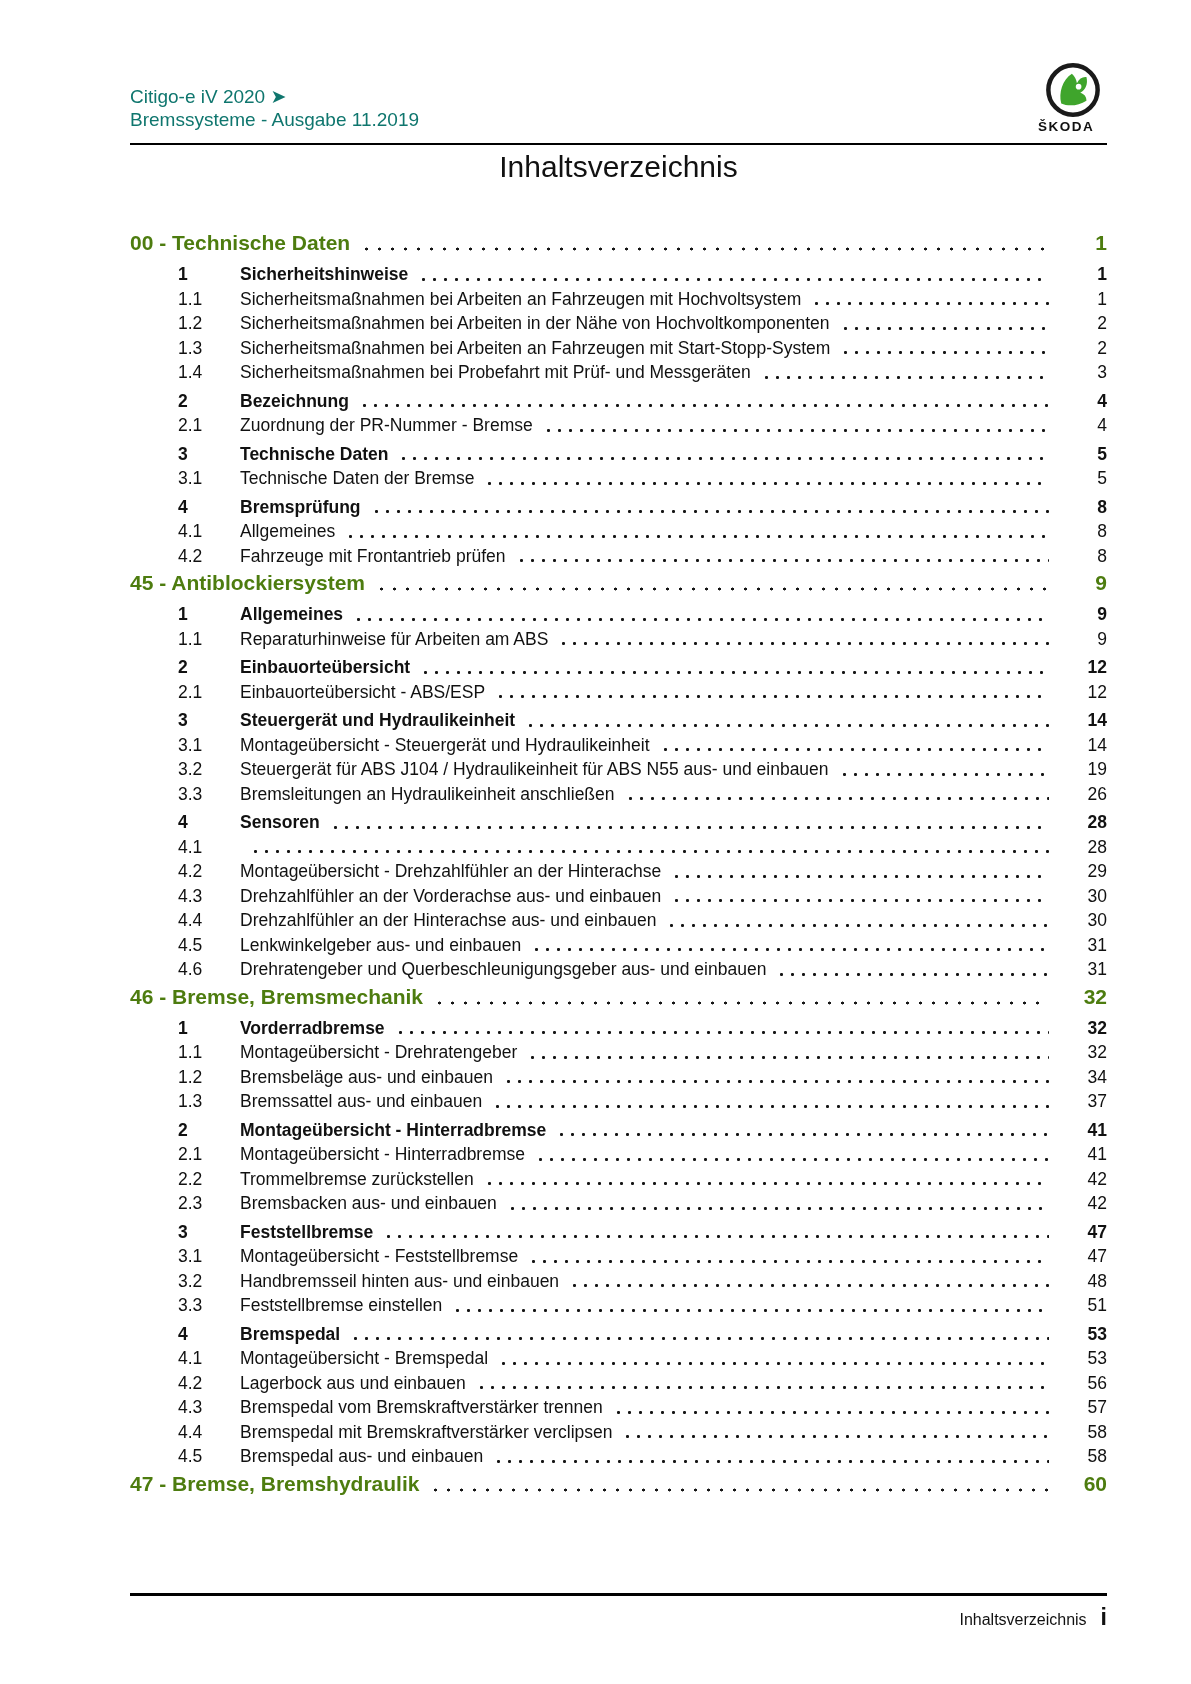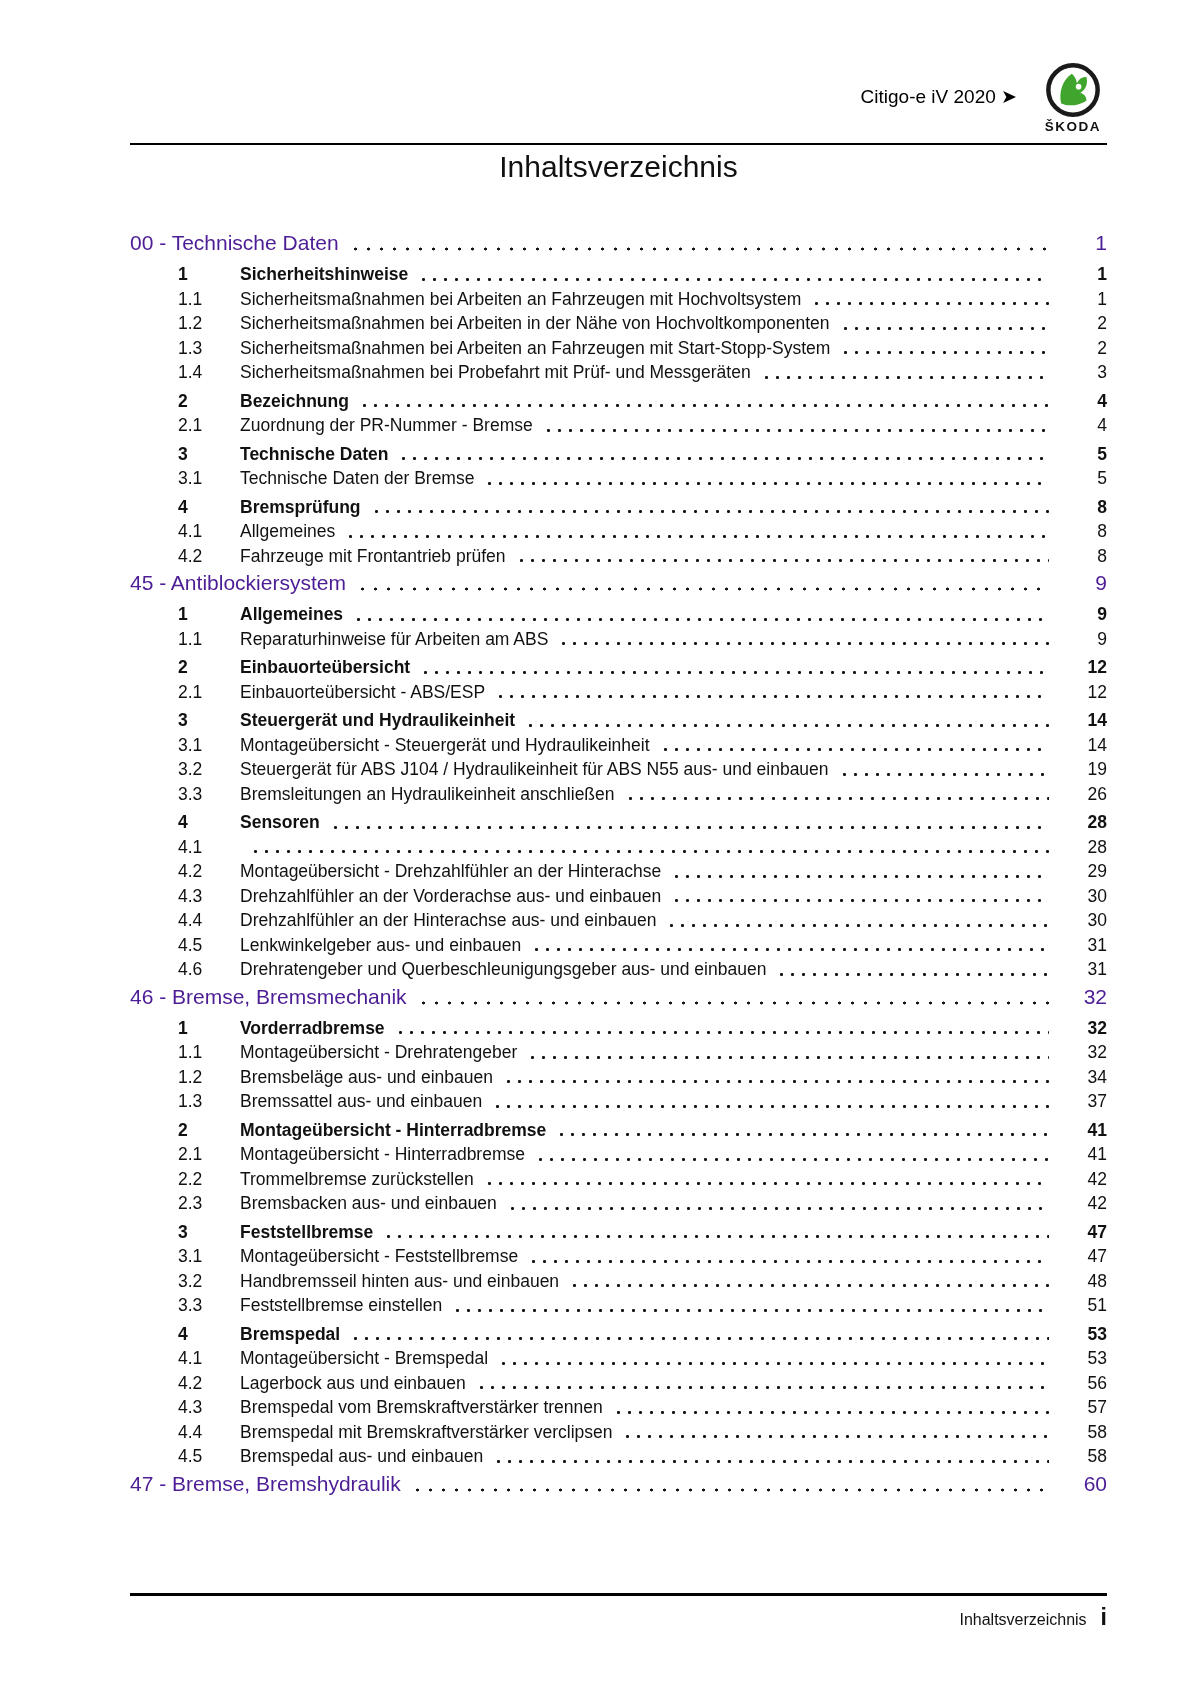--- a/index.html
+++ b/index.html
@@ -10,7 +10,7 @@
   }
   .header-text {
     position:absolute; top:85px; left:130px; width:887px;
-    text-align:right; font-size:19px; line-height:23px; color:#000000;
+    font-size:19px; line-height:23px; color:#0f766e;
   }
   .logo {
     position:absolute; top:62px; left:1038px; width:70px; text-align:center;

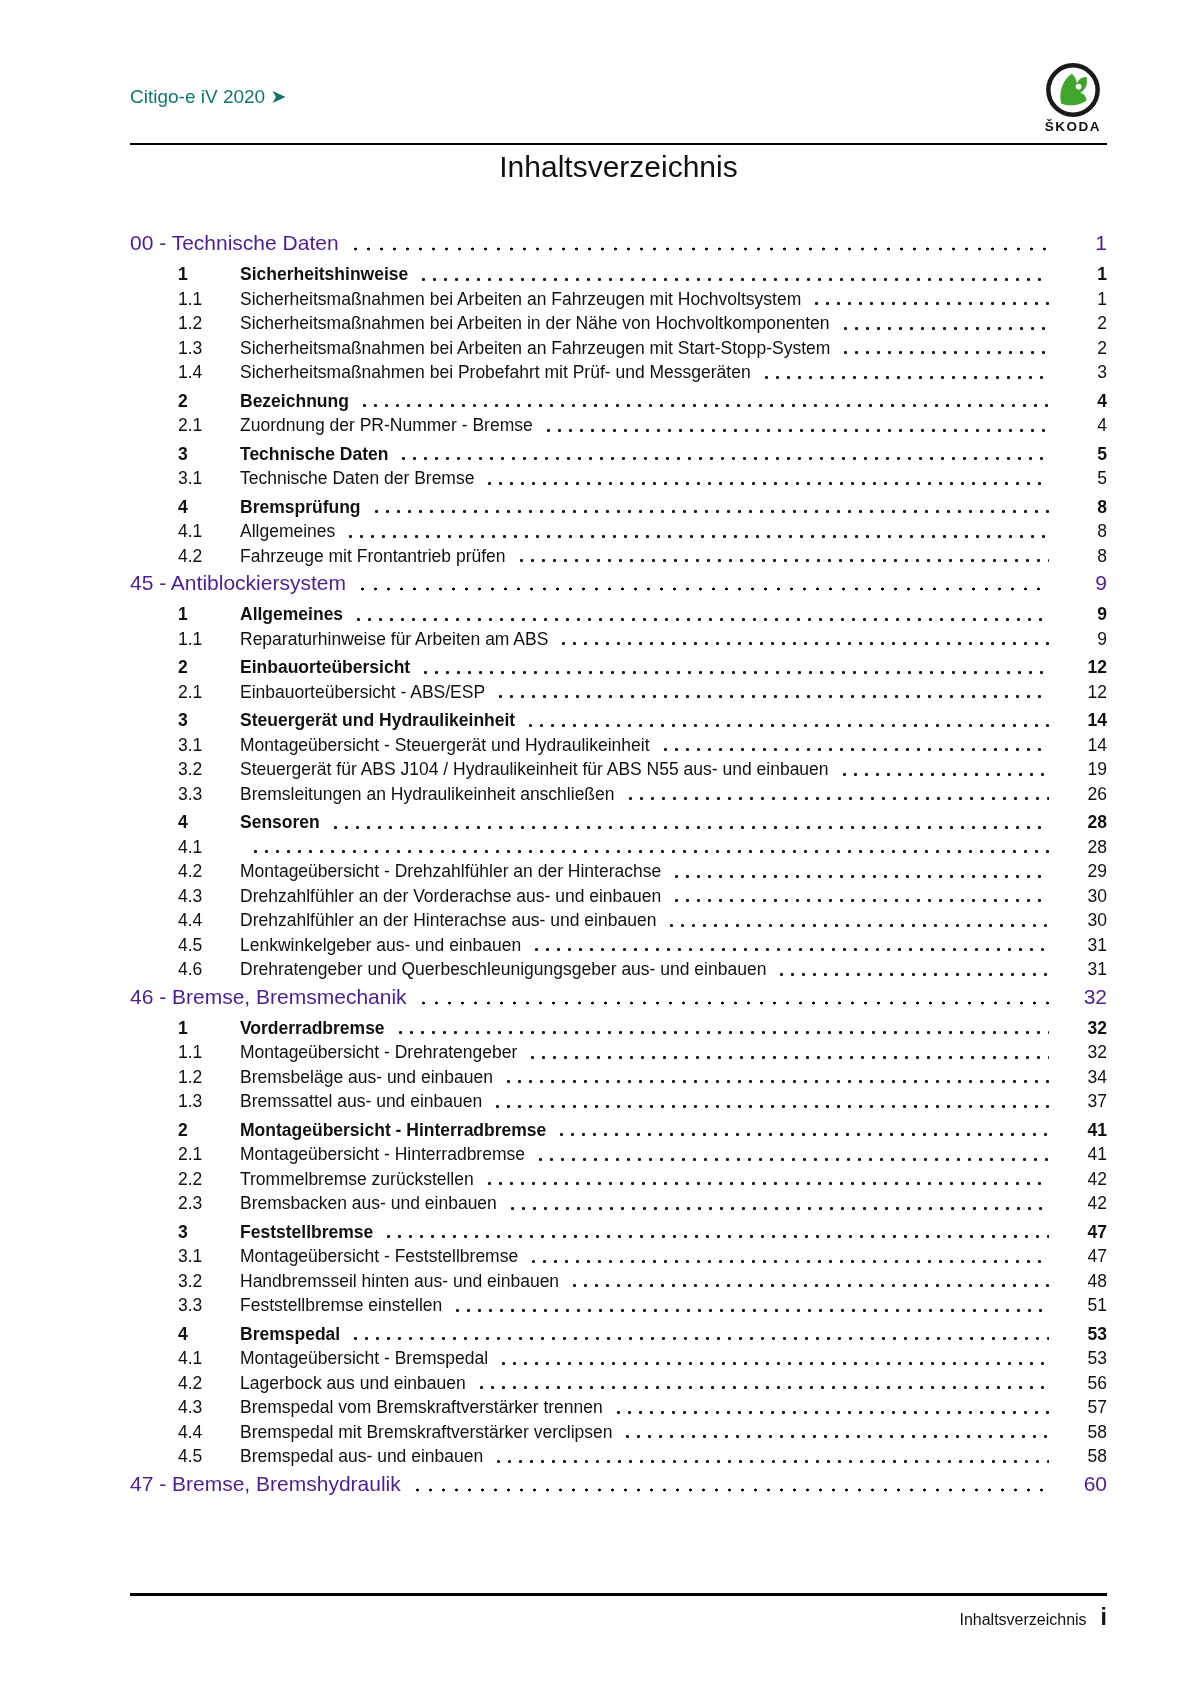--- a/index.html
+++ b/index.html
@@ -62,6 +62,7 @@
 
 <div class="header-text">
   <div>Citigo-e iV 2020 ➤</div>
+  <div>Bremssysteme - Ausgabe 11.2019</div>
 </div>
 
 <div class="logo">

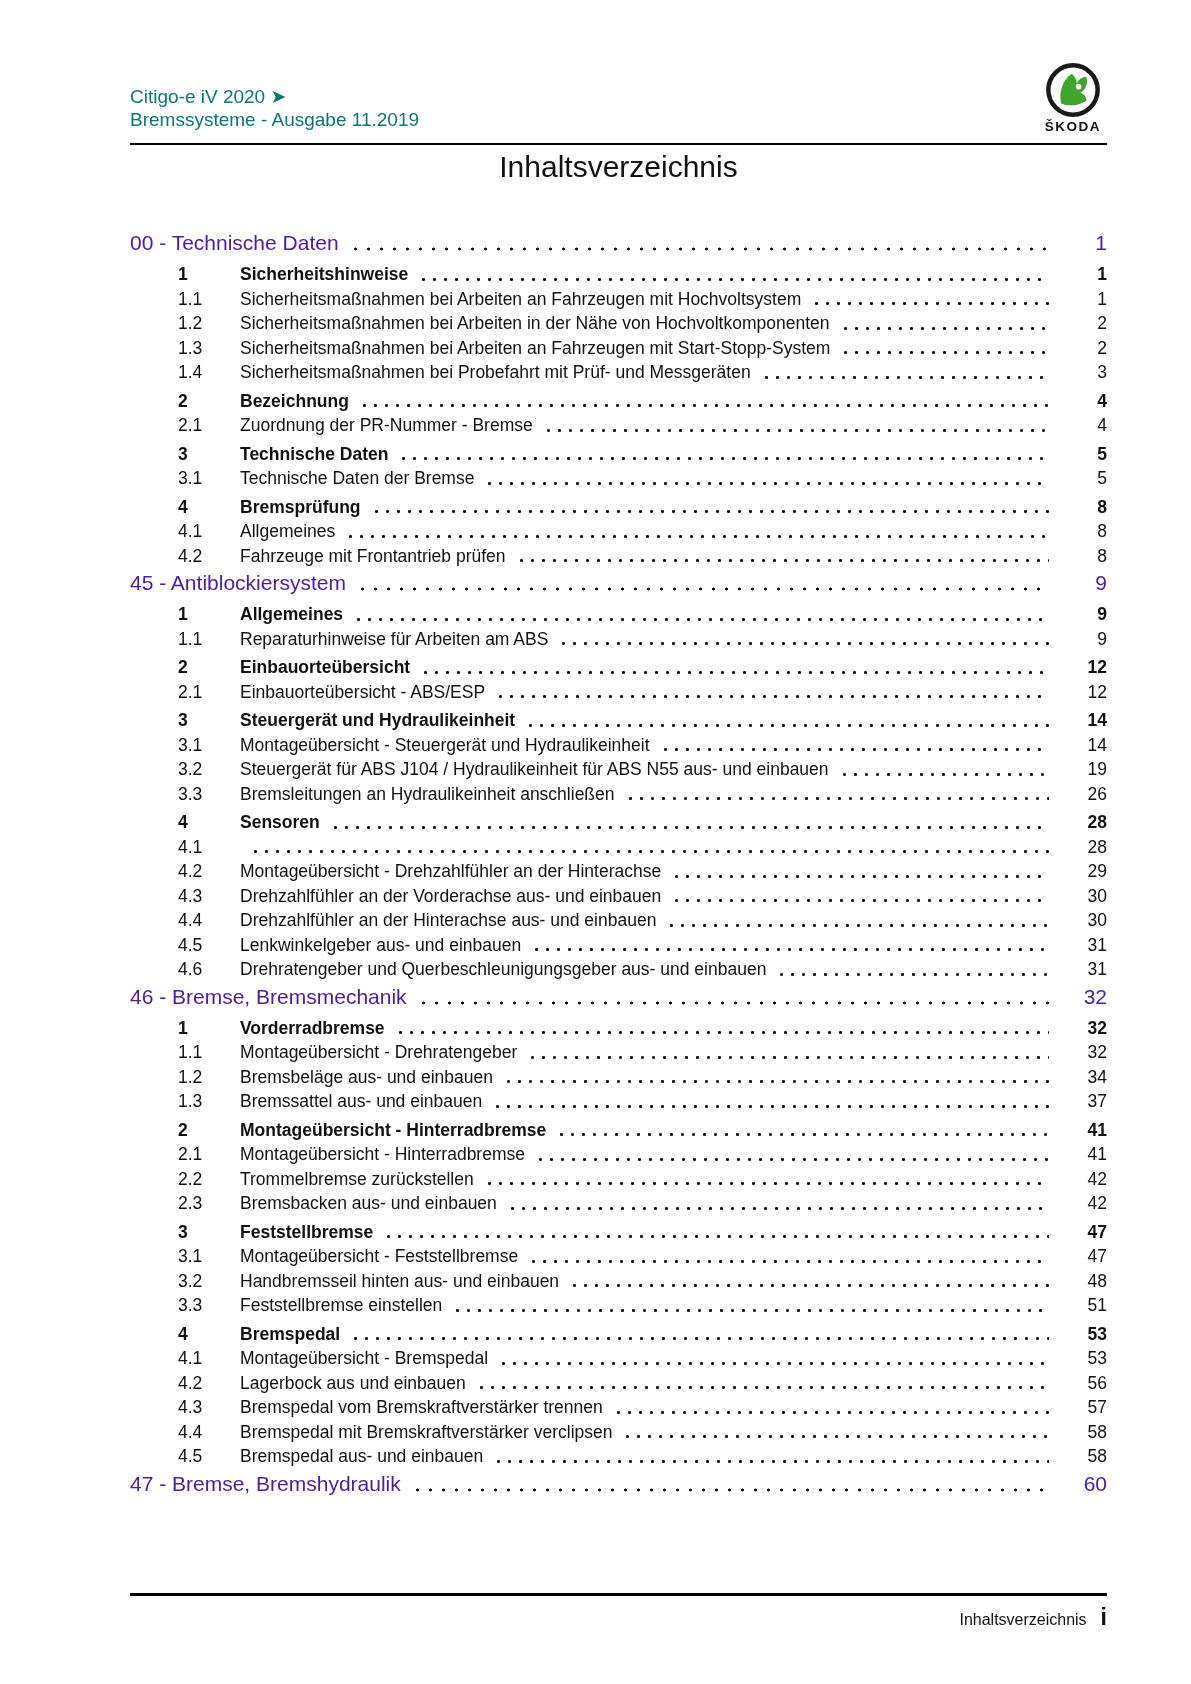--- a/index.html
+++ b/index.html
@@ -13,7 +13,7 @@
     font-size:19px; line-height:23px; color:#0f766e;
   }
   .logo {
-    position:absolute; top:62px; left:1038px; width:70px; text-align:center;
+    position:absolute; top:62px; left:1038px; width:70px; text-align:left;
   }
   .logo svg { display:block; margin:0 auto; }
   .brand {

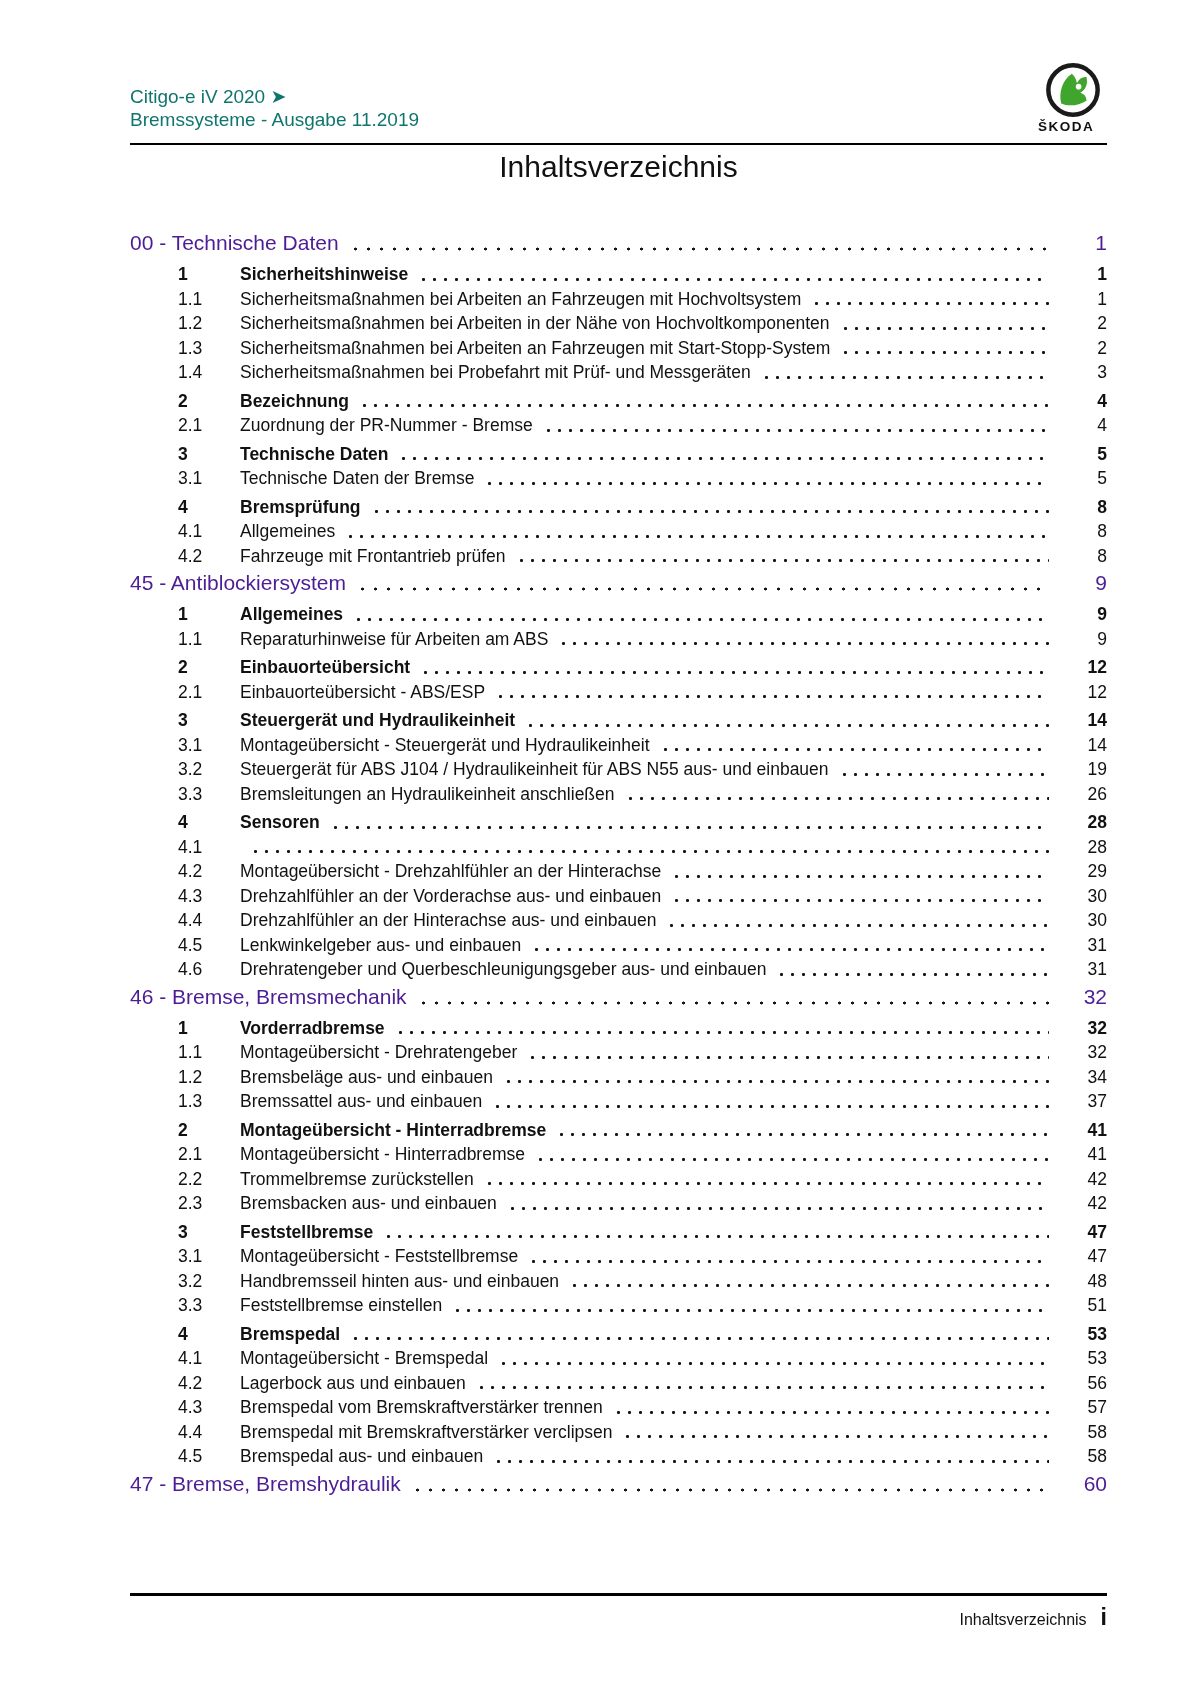--- a/index.html
+++ b/index.html
@@ -30,7 +30,7 @@
   .chapter { }
   .chapter:first-child { margin-top:0; }
   .chapter-row {
-    display:flex; align-items:baseline; font-size:21px; line-height:30px; color:#4c1d95;
+    display:flex; align-items:baseline; font-size:21px; line-height:30px; color:#4d7c0f;font-weight:bold;
   }
   .row {
     display:flex; align-items:baseline; font-size:17.5px; line-height:24.5px; color:#111;

